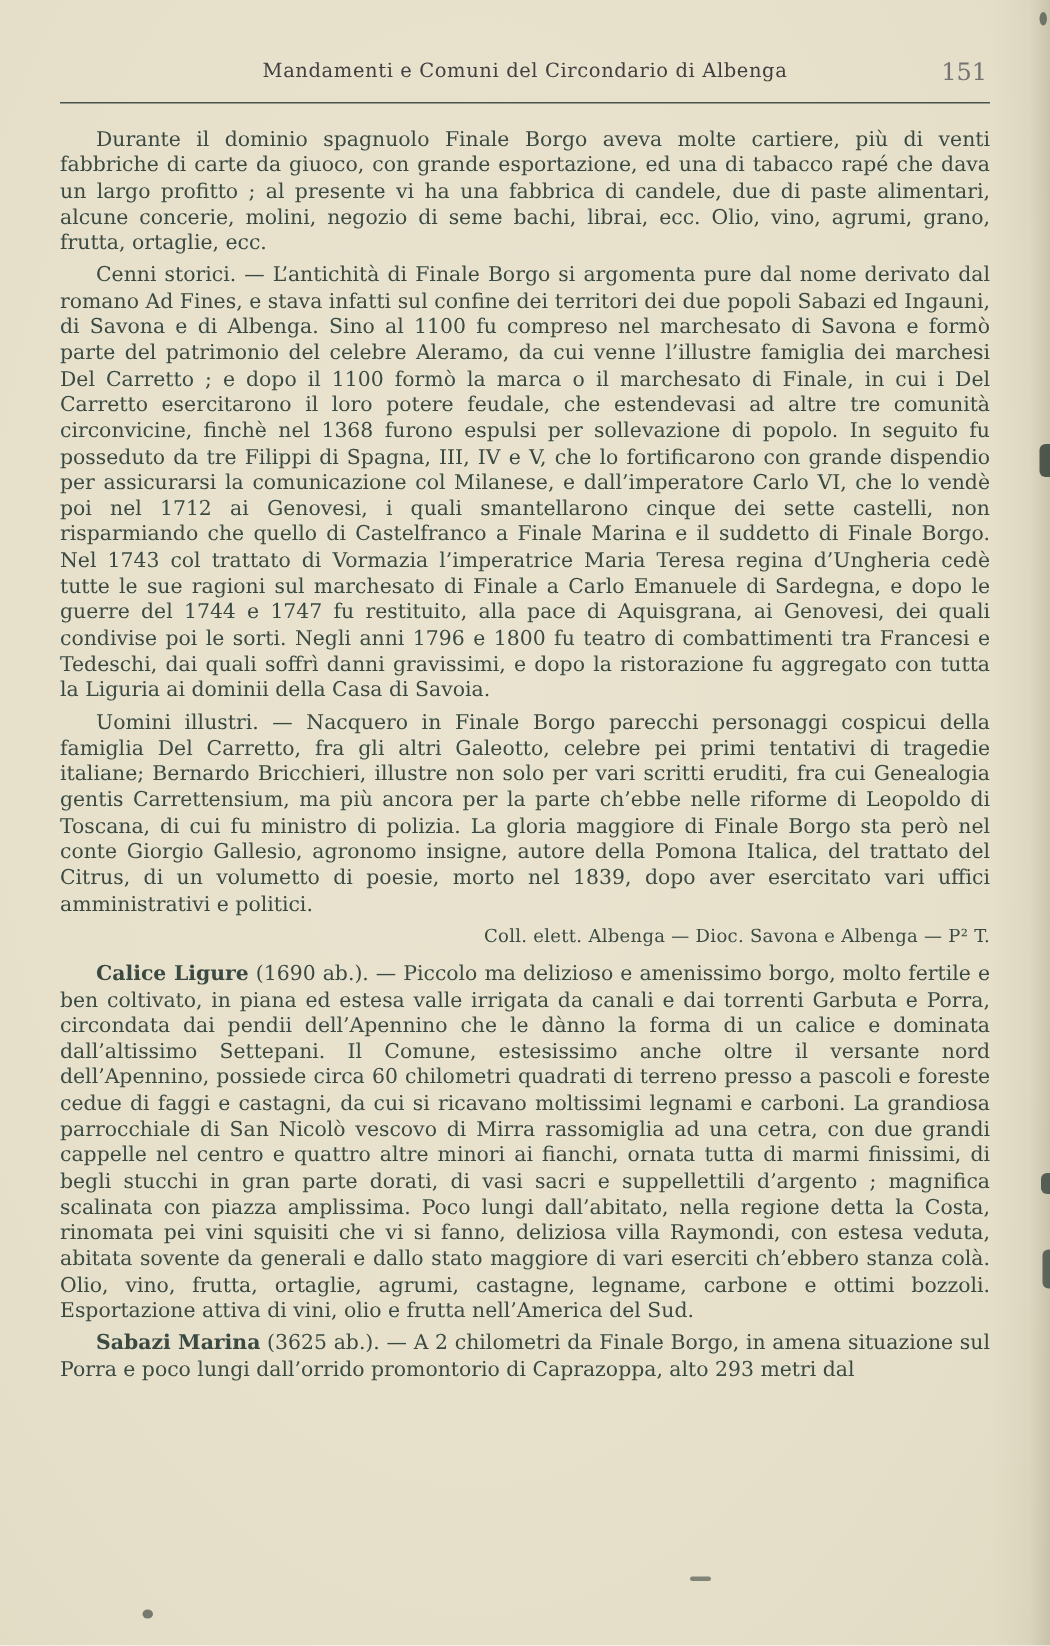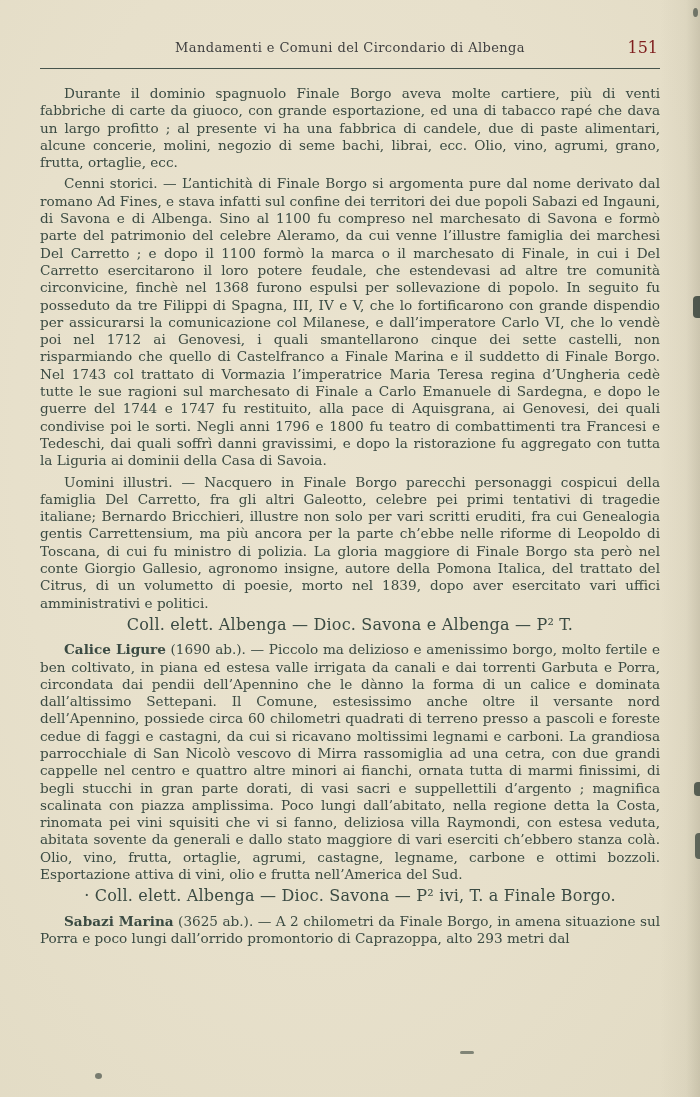--- a/index.html
+++ b/index.html
@@ -34,7 +34,7 @@
   .header .pagenum{
     position:absolute; right:2px; top:-2px;
     font-size:16px;
-    color:#7f1d1d;
+    color:#737373;
   }
   .rule{
     height:0;

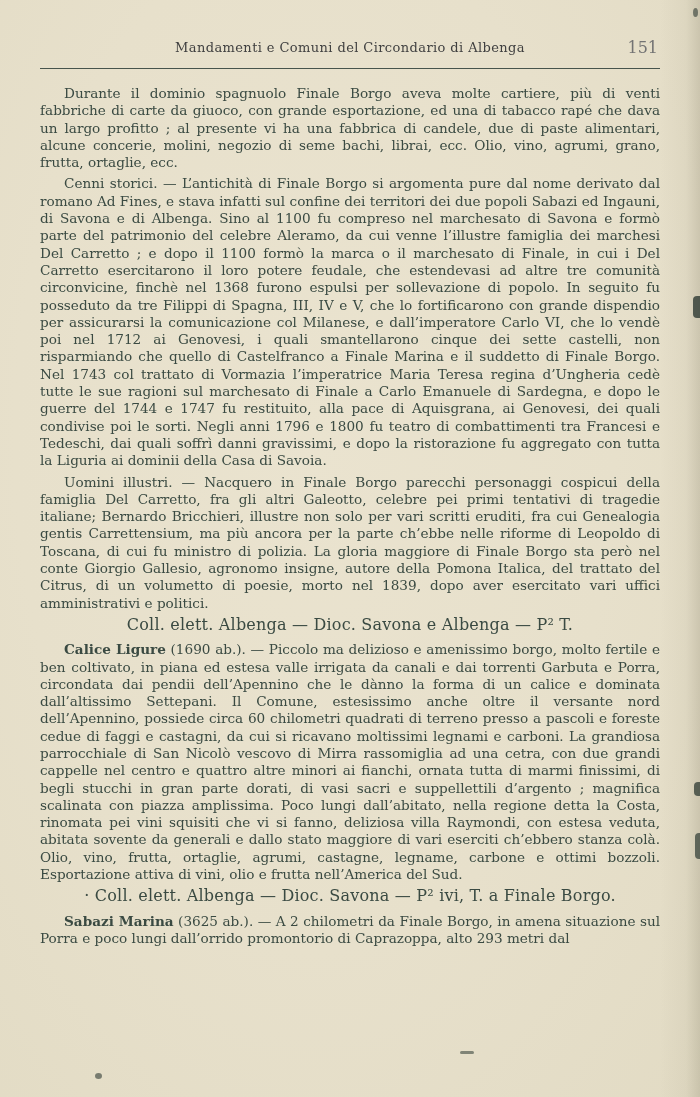--- a/index.html
+++ b/index.html
@@ -50,8 +50,8 @@
   p.para{ margin:0 0 4px 0; }
   p.para.indent{ text-indent:24px; }
   p.para.coll{
-    text-align:center;
-    font-size:16px;
+    text-align:right;
+    font-size:12px;
     margin:4px 0 8px 0;
     text-indent:0;
     letter-spacing:0.2px;

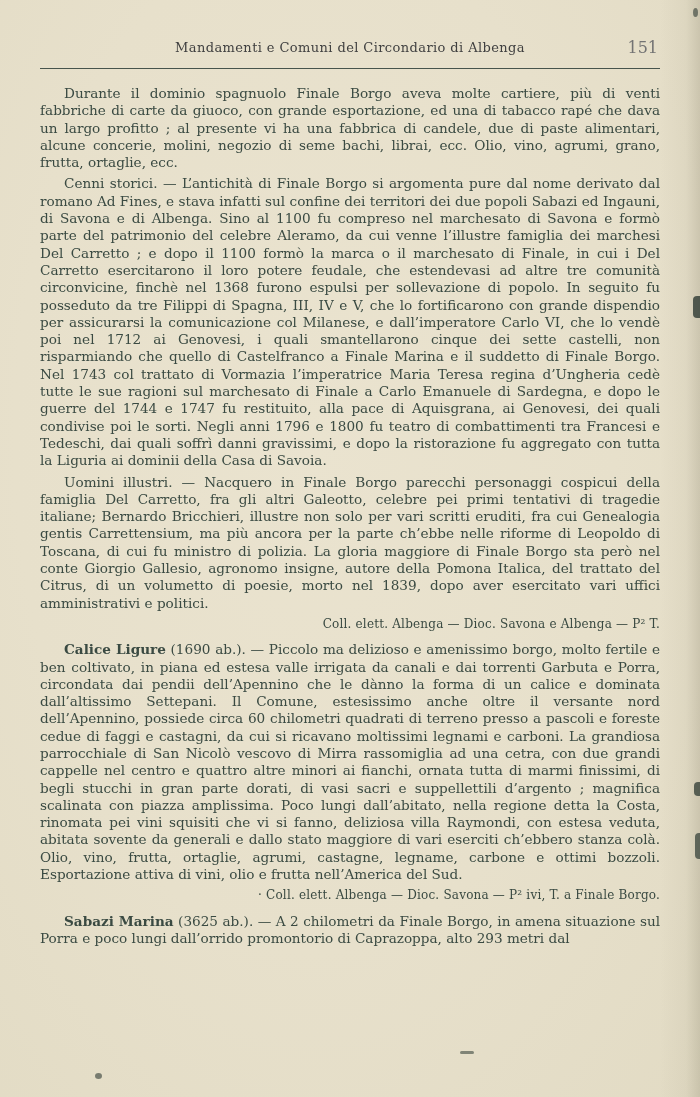--- a/index.html
+++ b/index.html
@@ -85,7 +85,6 @@
       <p class="para indent"><span class="it">Uomini illustri.</span><span> — Nacquero in Finale Borgo parecchi personaggi cospicui della famiglia Del Carretto, fra gli altri Galeotto, celebre pei primi tentativi di tragedie italiane; Bernardo Bricchieri, illustre non solo per vari scritti eruditi, fra cui </span><span class="it">Genealogia gentis Carrettensium</span><span>, ma più ancora per la parte ch’ebbe nelle riforme di Leopoldo di Toscana, di cui fu ministro di polizia. La gloria maggiore di Finale Borgo sta però nel conte Giorgio Gallesio, agronomo insigne, autore della </span><span class="it">Pomona Italica</span><span>, del trattato del </span><span class="it">Citrus</span><span>, di un volumetto di poesie, morto nel 1839, dopo aver esercitato vari uffici amministrativi e politici.</span></p>
       <p class="para coll"><span>Coll. elett. Albenga — Dioc. Savona e Albenga — P² T.</span></p>
       <p class="para indent"><span class="bd">Calice Ligure</span><span> (1690 ab.). — Piccolo ma delizioso e amenissimo borgo, molto fertile e ben coltivato, in piana ed estesa valle irrigata da canali e dai torrenti Garbuta e Porra, circondata dai pendii dell’Apennino che le dànno la forma di un calice e dominata dall’altissimo Settepani. Il Comune, estesissimo anche oltre il versante nord dell’Apennino, possiede circa 60 chilometri quadrati di terreno presso a pascoli e foreste cedue di faggi e castagni, da cui si ricavano moltissimi legnami e carboni. La grandiosa parrocchiale di San Nicolò vescovo di Mirra rassomiglia ad una cetra, con due grandi cappelle nel centro e quattro altre minori ai fianchi, ornata tutta di marmi finissimi, di begli stucchi in gran parte dorati, di vasi sacri e suppellettili d’argento ; magnifica scalinata con piazza amplissima. Poco lungi dall’abitato, nella regione detta la Costa, rinomata pei vini squisiti che vi si fanno, deliziosa villa Raymondi, con estesa veduta, abitata sovente da generali e dallo stato maggiore di vari eserciti ch’ebbero stanza colà. Olio, vino, frutta, ortaglie, agrumi, castagne, legname, carbone e ottimi bozzoli. Esportazione attiva di vini, olio e frutta nell’America del Sud.</span></p>
-      <p class="para coll"><span>· Coll. elett. Albenga — Dioc. Savona — P² ivi, T. a Finale Borgo.</span></p>
       <p class="para indent"><span class="bd">Sabazi Marina</span><span> (3625 ab.). — A 2 chilometri da Finale Borgo, in amena situazione sul Porra e poco lungi dall’orrido promontorio di Caprazoppa, alto 293 metri dal</span></p>
     </div>
 

